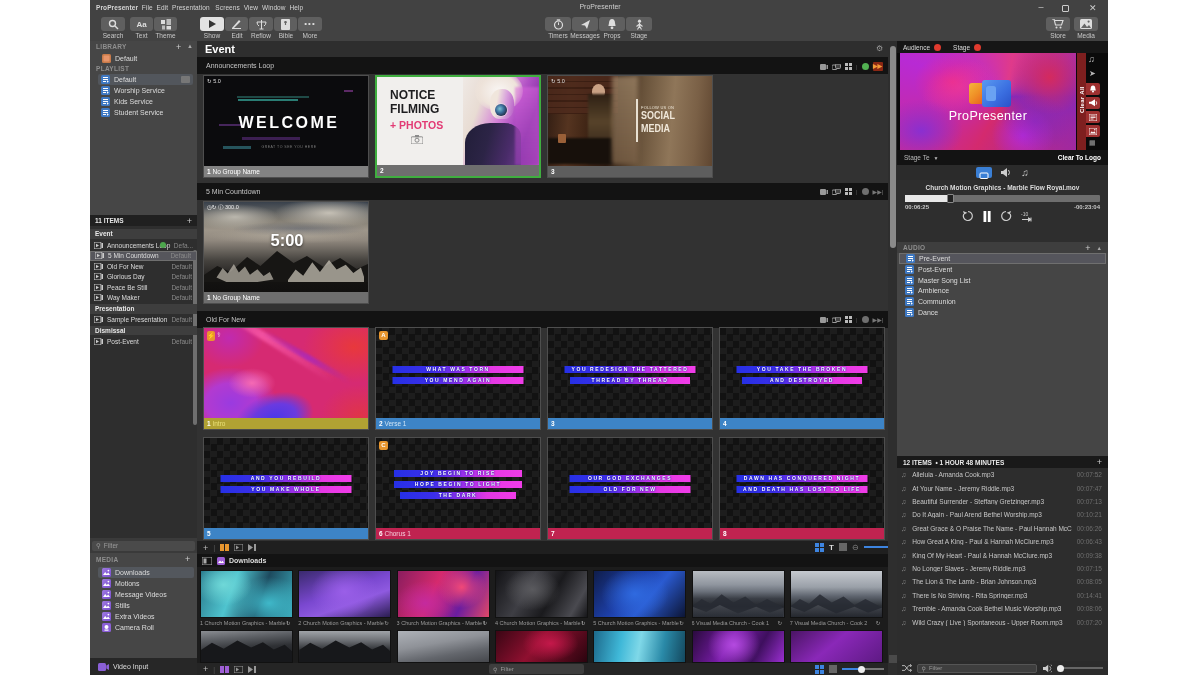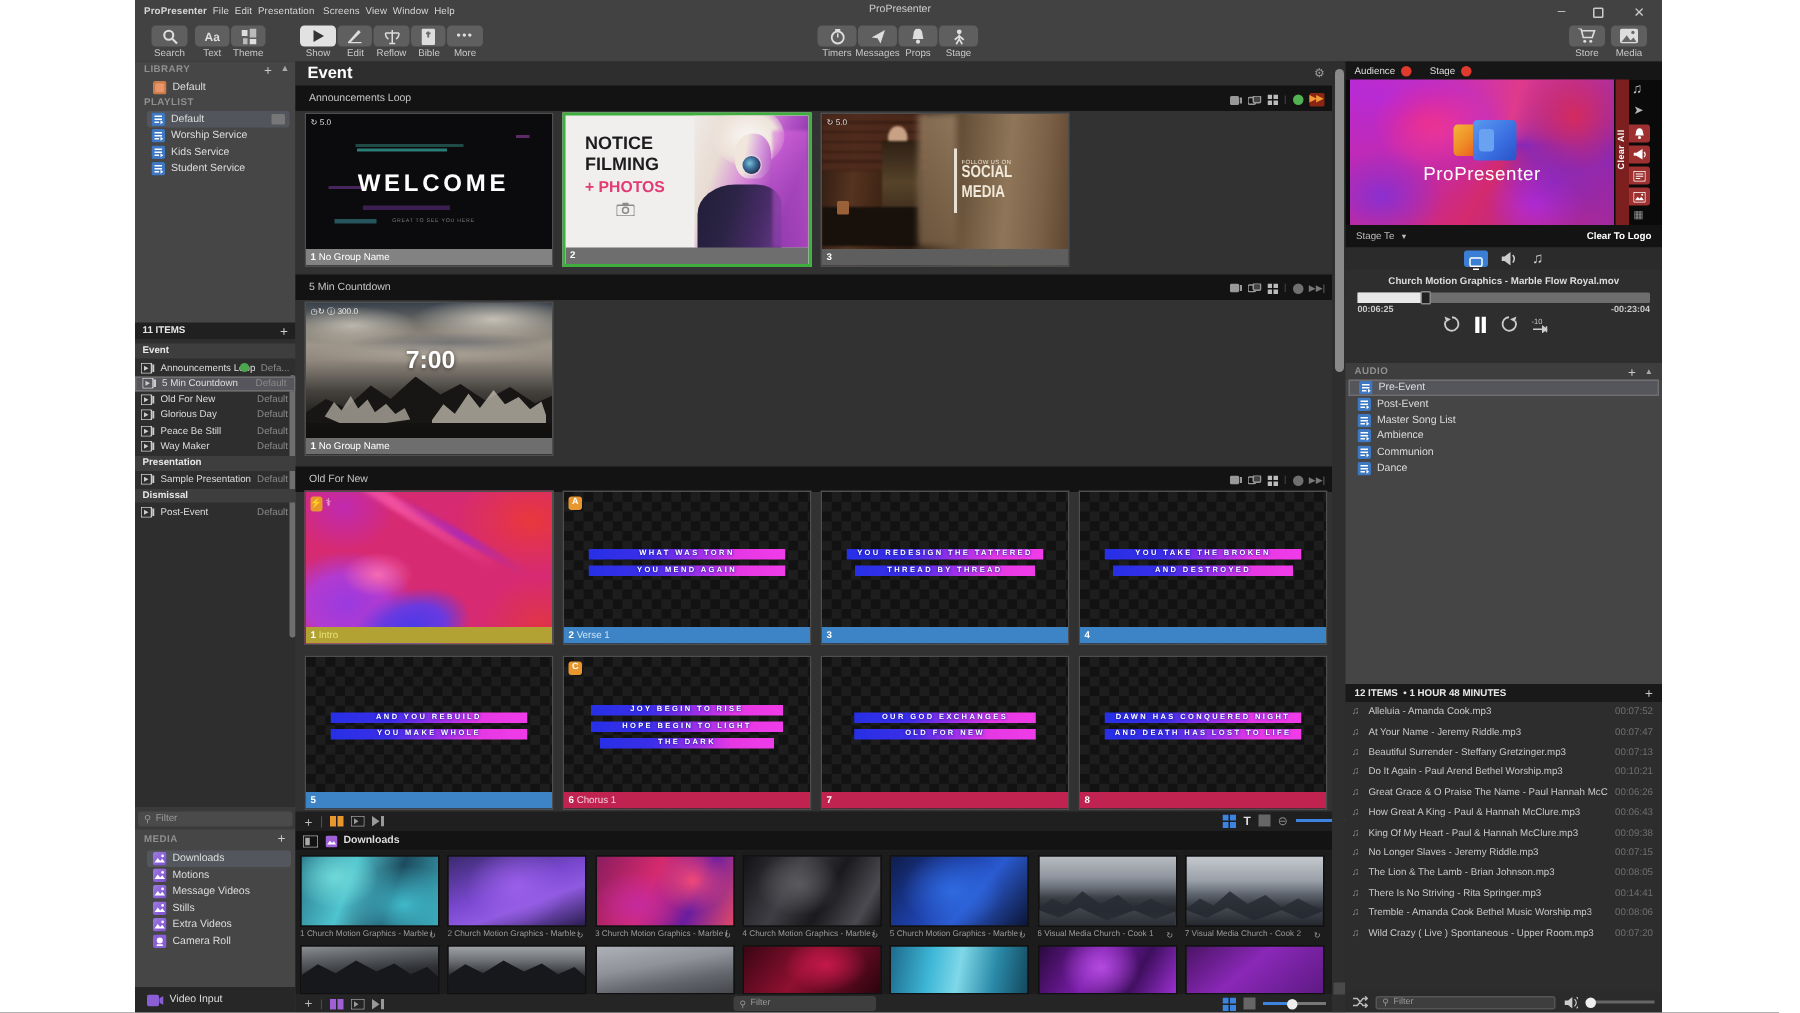--- a/index.html
+++ b/index.html
@@ -442,7 +442,7 @@
 <div class="a" style="left:10px;top:60px;width:62px;height:20px;opacity:.68;background:#c6c0b4;clip-path:polygon(4% 78%,14% 30%,22% 58%,32% 10%,40% 52%,50% 22%,58% 64%,70% 36%,80% 70%,90% 50%,96% 88%,70% 100%,20% 100%)"></div>
 <div class="a" style="left:84px;top:56px;width:76px;height:24px;opacity:.72;background:#ccc6ba;clip-path:polygon(0 92%,10% 48%,20% 74%,32% 18%,42% 58%,54% 8%,64% 48%,76% 28%,86% 62%,96% 40%,100% 78%,100% 100%,0 100%)"></div>
 <div class="a" style="left:0;top:80px;width:166px;height:23px;background:linear-gradient(180deg,rgba(16,15,14,.55),#0d0c0c)"></div>
-<div class="a" style="left:0;top:29px;width:166px;text-align:center;color:#fff;font-size:16.5px;font-weight:bold;text-shadow:0 1px 3px rgba(0,0,0,.6)">7:00</div>
+<div class="a" style="left:0;top:29px;width:166px;text-align:center;color:#fff;font-size:16.5px;font-weight:bold;text-shadow:0 1px 3px rgba(0,0,0,.6)">5:00</div>
 <span style="position:absolute;left:3px;top:2px;color:#eee;font-size:5.5px">◷↻ ⓘ 300.0</span>
 <div class="sfoot" style="background:#6e6e6e"><b>1</b>&nbsp;No Group Name</div>
       </div>

